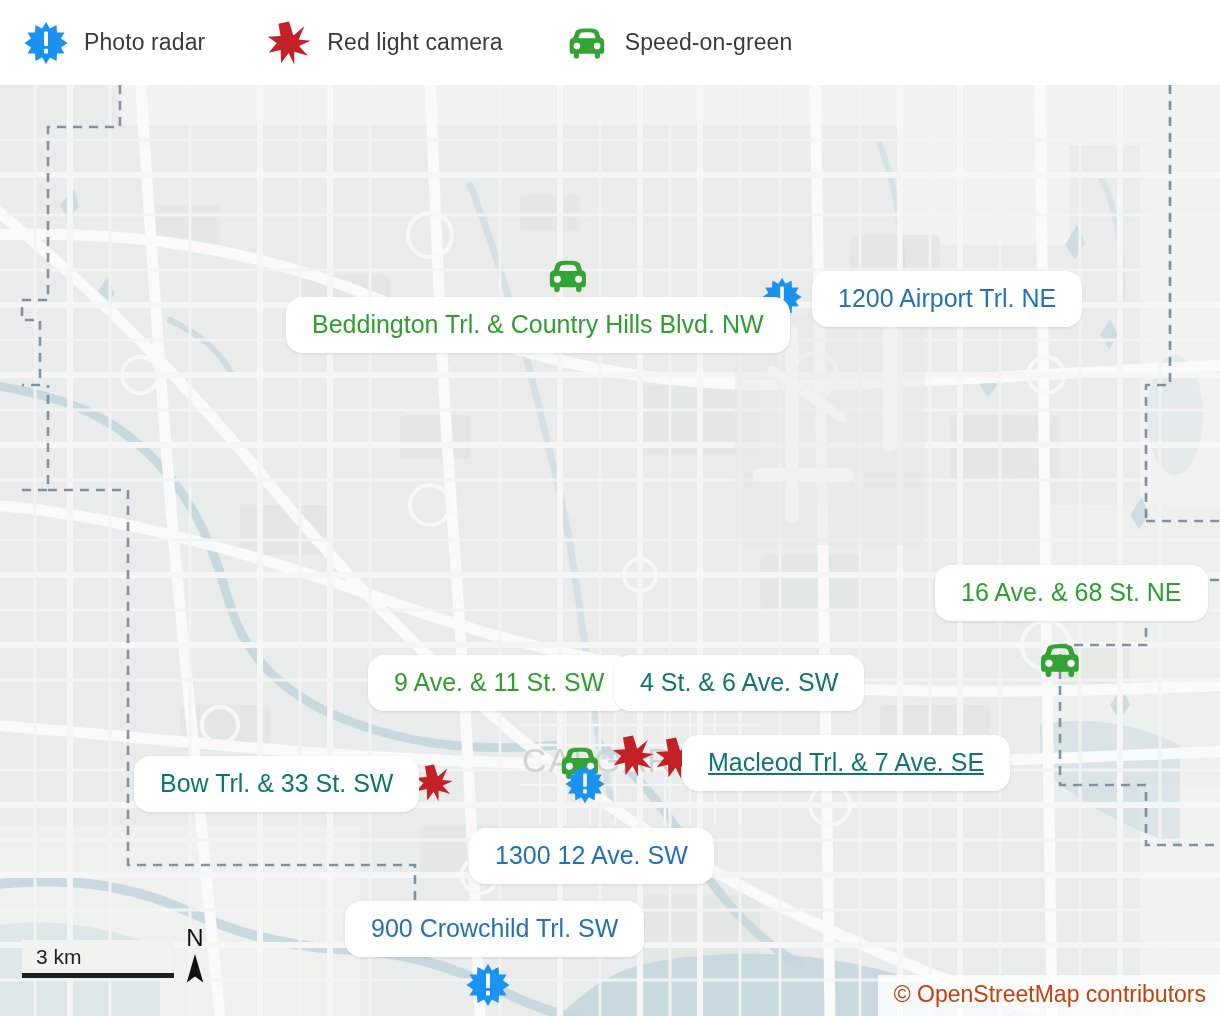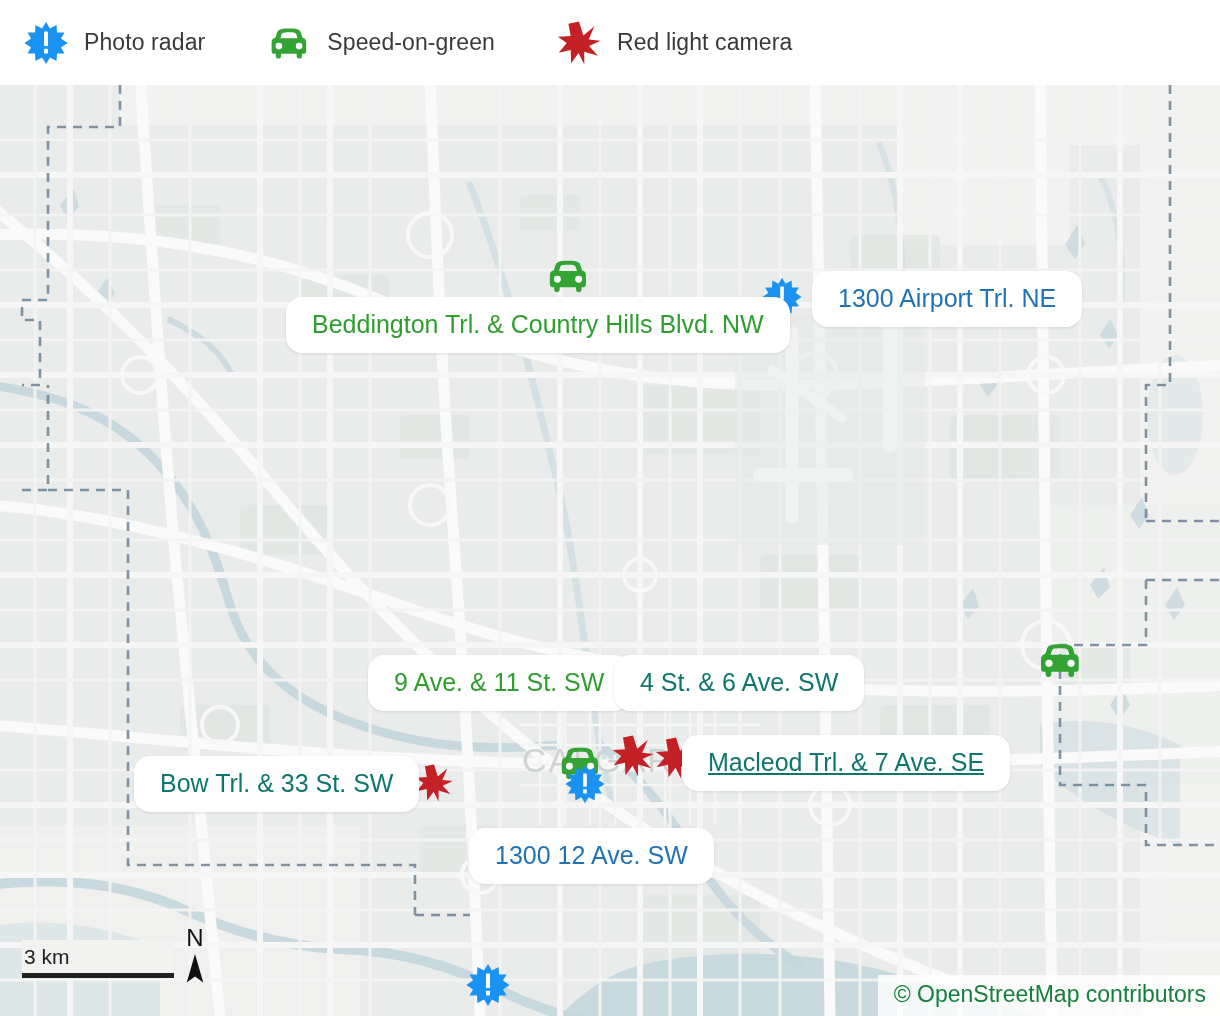--- a/index.html
+++ b/index.html
@@ -99,21 +99,21 @@
     <div class="legend-item">
       <span class="legend-ico">
         <svg viewBox="0 0 100 100" width="44" height="44" aria-hidden="true">
+          <polygon fill="#c42127" points="50,1 60,33 85,12 72,42 99,45 73,57 93,79 62,70 62,99 49,73 32,96 31,66 4,72 22,50 2,36 31,34 26,6"></polygon>
+        </svg>
+      </span>
+      <span class="legend-label">Red light camera</span>
+    </div>
+
+    <div class="legend-item">
+      <span class="legend-ico">
+        <svg viewBox="0 0 100 100" width="44" height="44" aria-hidden="true">
           <path fill="#33a333" d="M22 30c1.5-9 5-13 28-13s26.5 4 28 13l2.5 7.5c6 1.5 8.5 5 8.5 11.5v19c0 4.5-2 6.5-6 6.5h-3.5v5c0 3.5-2.5 6-6 6s-6-2.5-6-6v-5H32v5c0 3.5-2.5 6-6 6s-6-2.5-6-6v-5h-3.5c-4 0-6-2-6-6.5V49c0-6.5 2.5-10 8.5-11.5zM33 31l-2.5 8h39L67 31c-1-4-4-5.5-17-5.5S34 27 33 31z"></path>
           <circle cx="27" cy="57" r="7.5" fill="#ffffff"></circle>
           <circle cx="73" cy="57" r="7.5" fill="#ffffff"></circle>
         </svg>
       </span>
       <span class="legend-label">Speed-on-green</span>
-    </div>
-
-    <div class="legend-item">
-      <span class="legend-ico">
-        <svg viewBox="0 0 100 100" width="44" height="44" aria-hidden="true">
-          <polygon fill="#c42127" points="50,1 60,33 85,12 72,42 99,45 73,57 93,79 62,70 62,99 49,73 32,96 31,66 4,72 22,50 2,36 31,34 26,6"></polygon>
-        </svg>
-      </span>
-      <span class="legend-label">Red light camera</span>
     </div>
 
   </div>

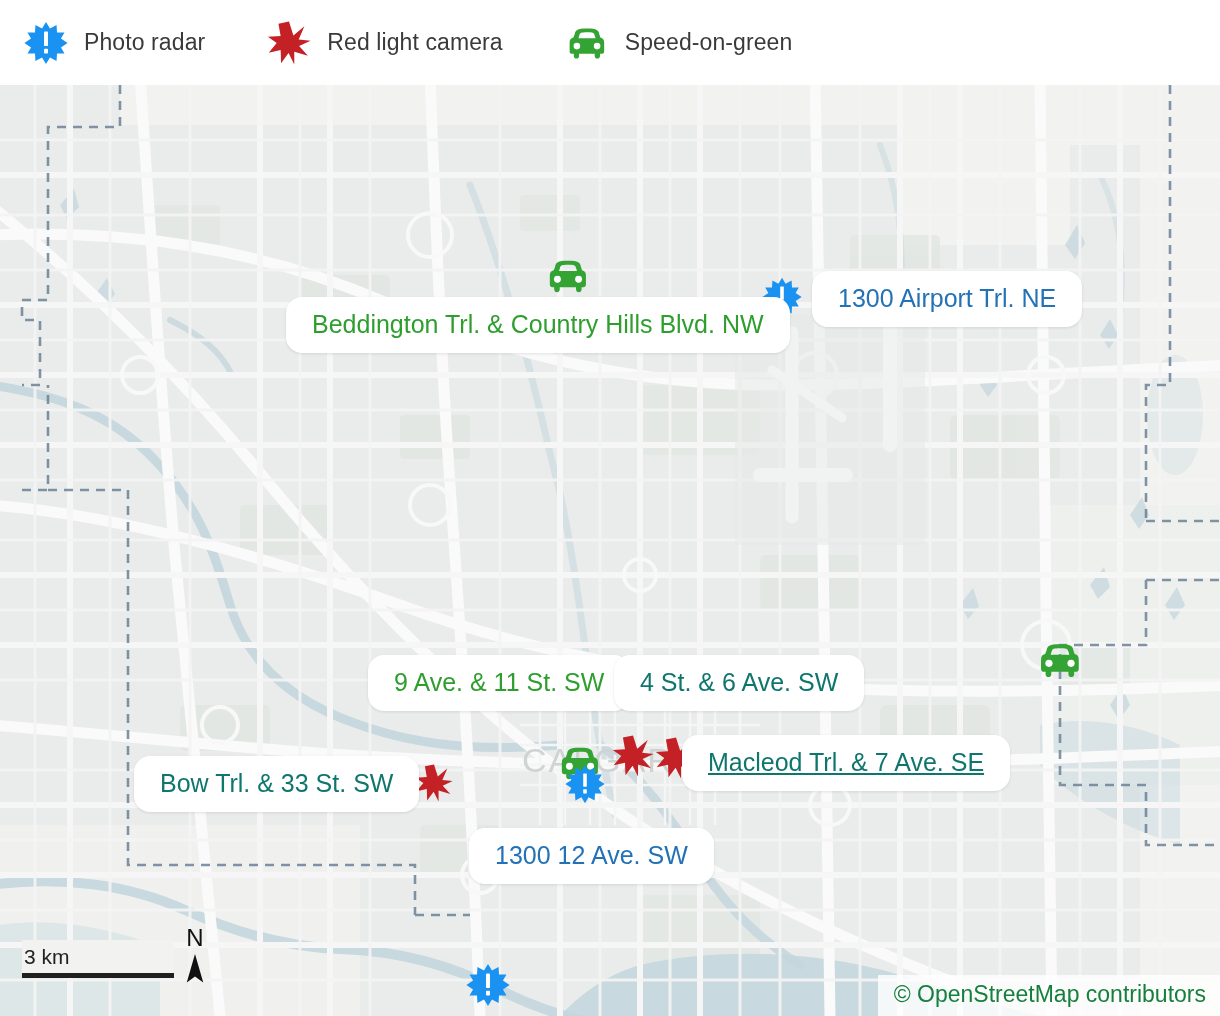--- a/index.html
+++ b/index.html
@@ -385,7 +385,7 @@
     </div>
 
     <div class="callout green" style="left:286px;top:212px;">Beddington Trl. &amp; Country Hills Blvd. NW</div>
-    <div class="callout blue" style="left:812px;top:186px;">1300 Airport Trl. NE</div>
+    <div class="callout blue" style="left:812px;top:186px;">1200 Airport Trl. NE</div>
     <div class="callout green" style="left:368px;top:570px;">9 Ave. &amp; 11 St. SW</div>
     <div class="callout red" style="left:614px;top:570px;">4 St. &amp; 6 Ave. SW</div>
     <div class="callout red" style="left:682px;top:650px;z-index:31;text-decoration:underline;">Macleod Trl. &amp; 7 Ave. SE</div>

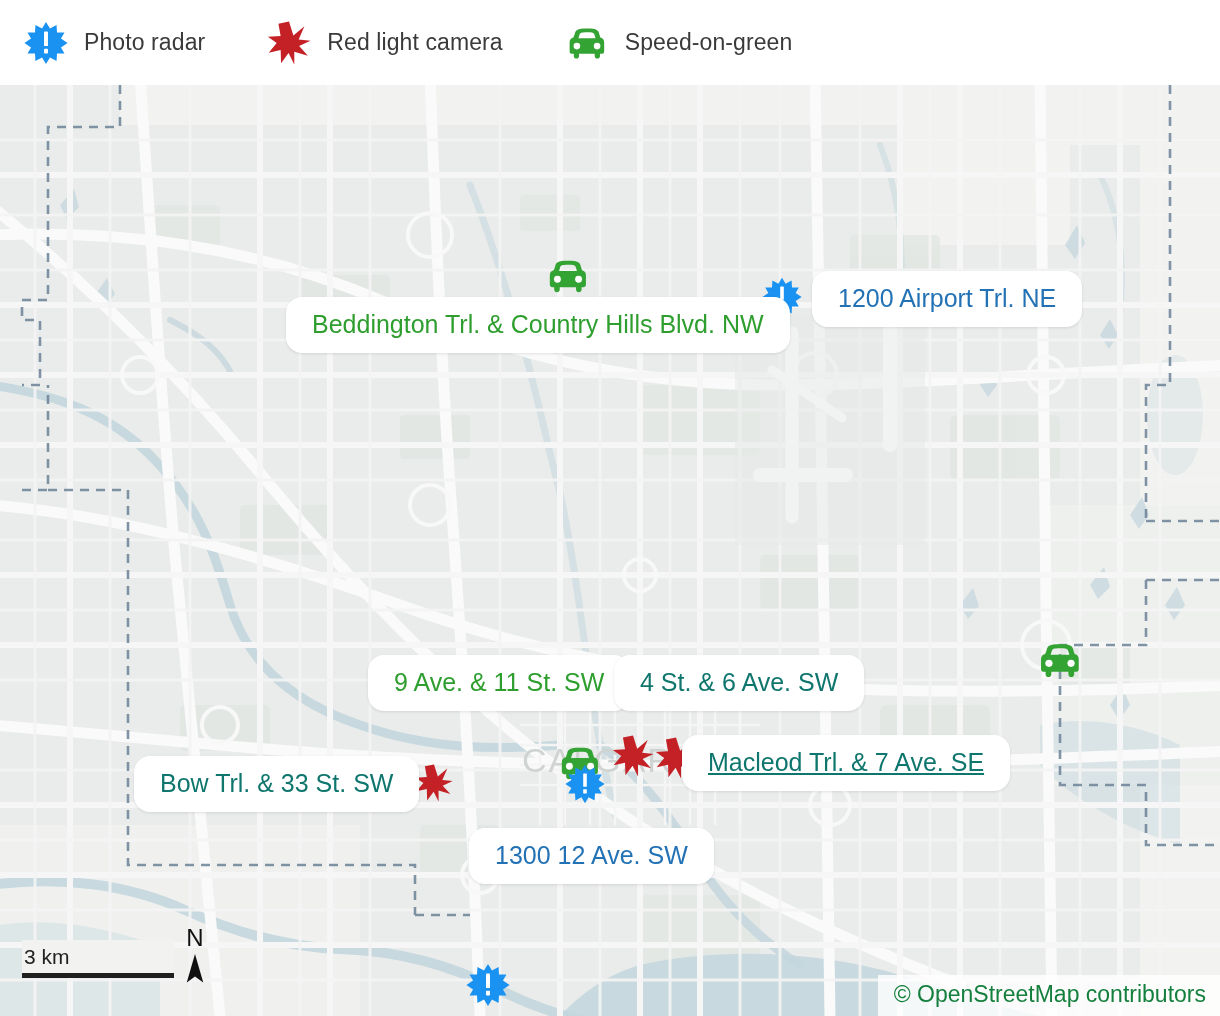--- a/index.html
+++ b/index.html
@@ -386,6 +386,7 @@
 
     <div class="callout green" style="left:286px;top:212px;">Beddington Trl. &amp; Country Hills Blvd. NW</div>
     <div class="callout blue" style="left:812px;top:186px;">1200 Airport Trl. NE</div>
+    <div class="callout green" style="left:935px;top:480px;">16 Ave. &amp; 68 St. NE</div>
     <div class="callout green" style="left:368px;top:570px;">9 Ave. &amp; 11 St. SW</div>
     <div class="callout red" style="left:614px;top:570px;">4 St. &amp; 6 Ave. SW</div>
     <div class="callout red" style="left:682px;top:650px;z-index:31;text-decoration:underline;">Macleod Trl. &amp; 7 Ave. SE</div>

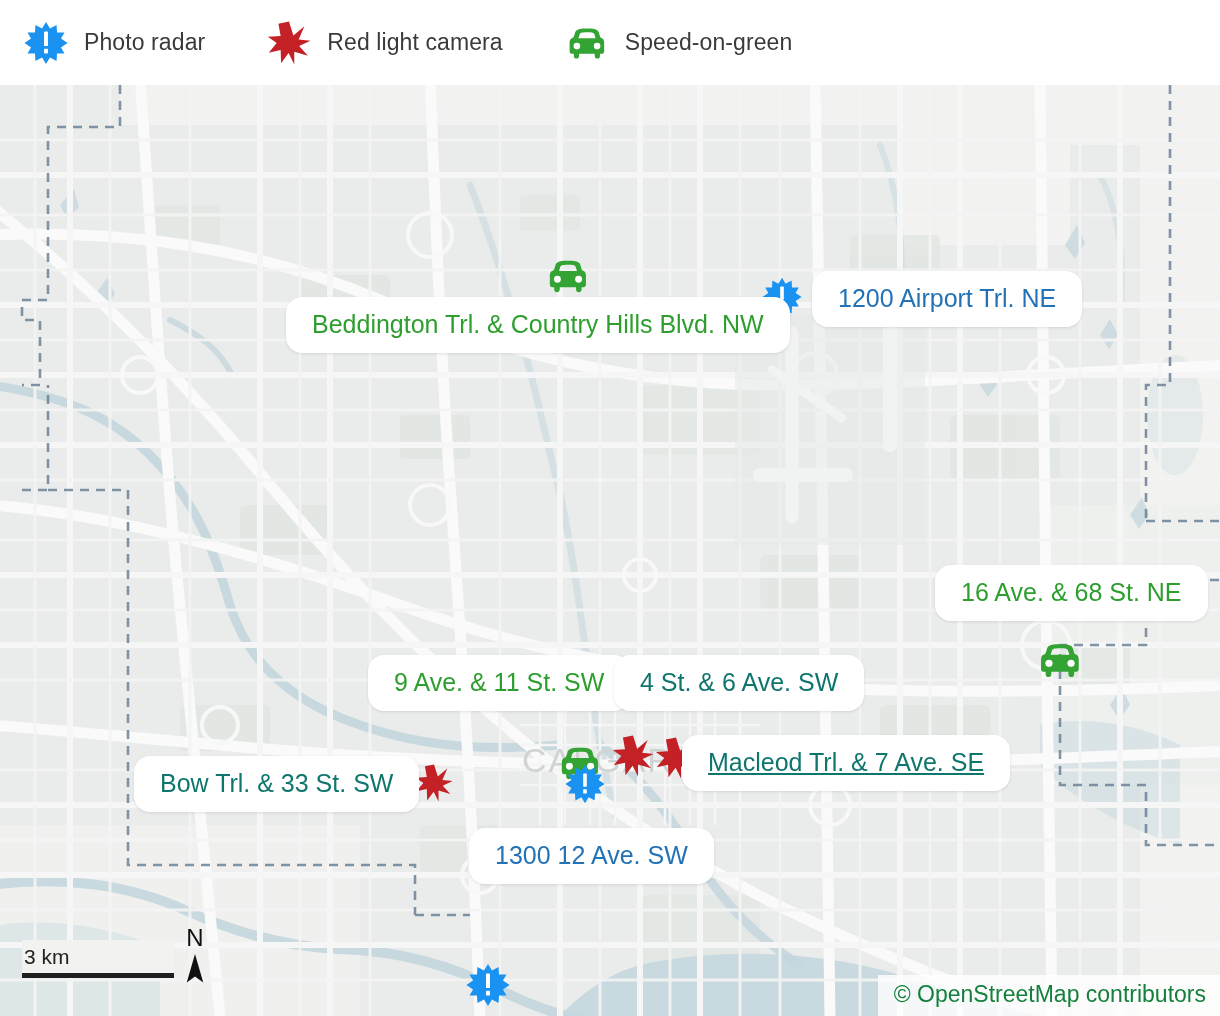--- a/index.html
+++ b/index.html
@@ -392,6 +392,7 @@
     <div class="callout red" style="left:682px;top:650px;z-index:31;text-decoration:underline;">Macleod Trl. &amp; 7 Ave. SE</div>
     <div class="callout red" style="left:134px;top:671px;">Bow Trl. &amp; 33 St. SW</div>
     <div class="callout blue" style="left:469px;top:743px;">1300 12 Ave. SW</div>
+    <div class="callout blue" style="left:345px;top:816px;">900 Crowchild Trl. SW</div>
 
     <div class="scalebar">
       <div class="sbbox">

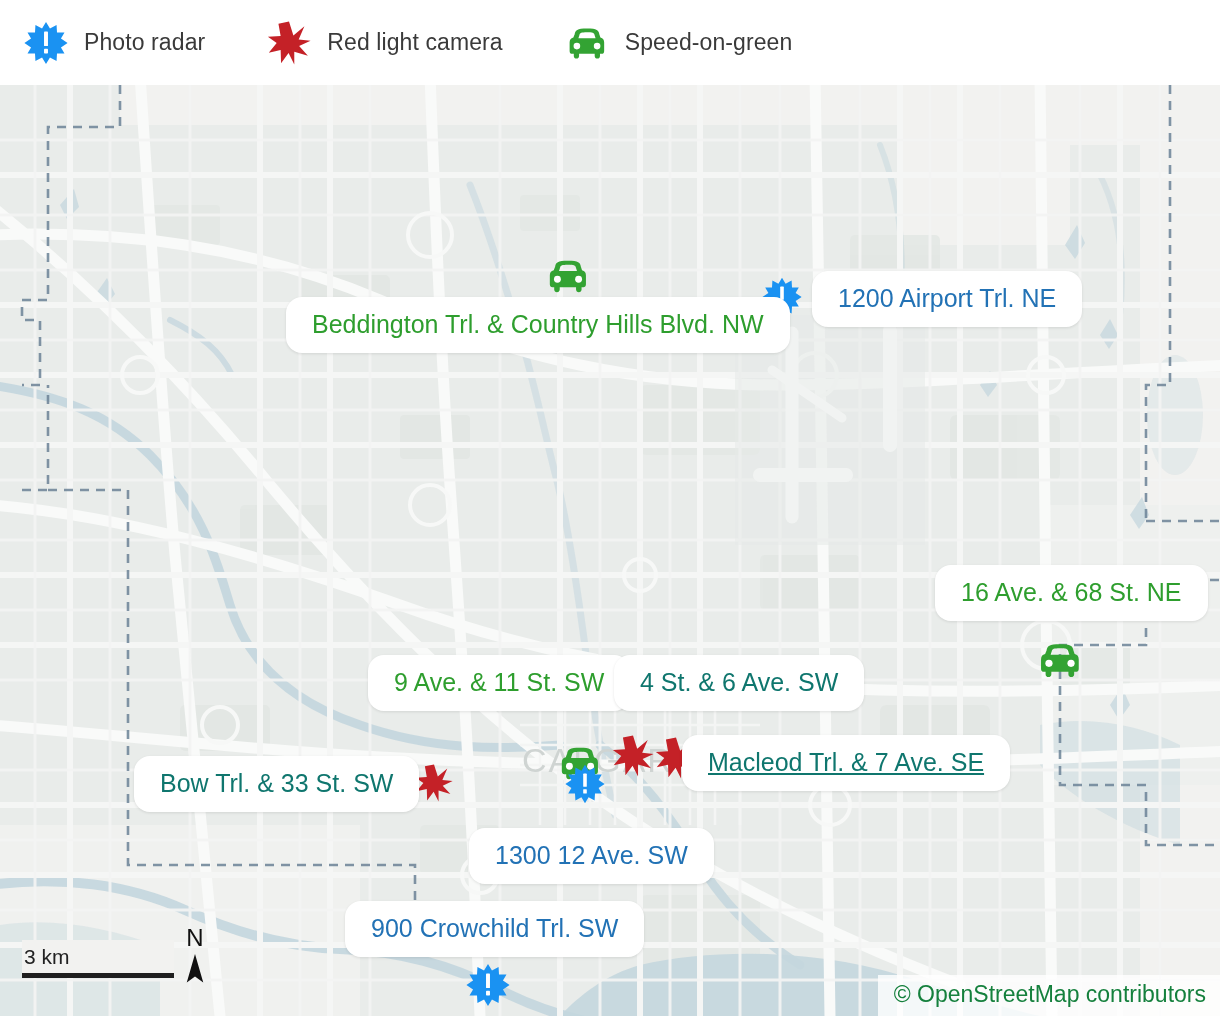--- a/index.html
+++ b/index.html
@@ -60,7 +60,7 @@
   
   .scalebar{position:absolute;left:22px;bottom:38px;z-index:35;width:152px;}
   .scalebar .sbbox{
-    background:#f2f2f0;padding:4px 8px 3px 2px;box-sizing:border-box;margin-top:6px;
+    background:#f2f2f0;padding:4px 8px 3px 14px;box-sizing:border-box;margin-top:6px;
   }
   .scalebar .sbtext{font-size:21px;color:#222;line-height:1.25;}
   .scalebar .sbline{height:5px;background:#1f1f1f;width:152px;}

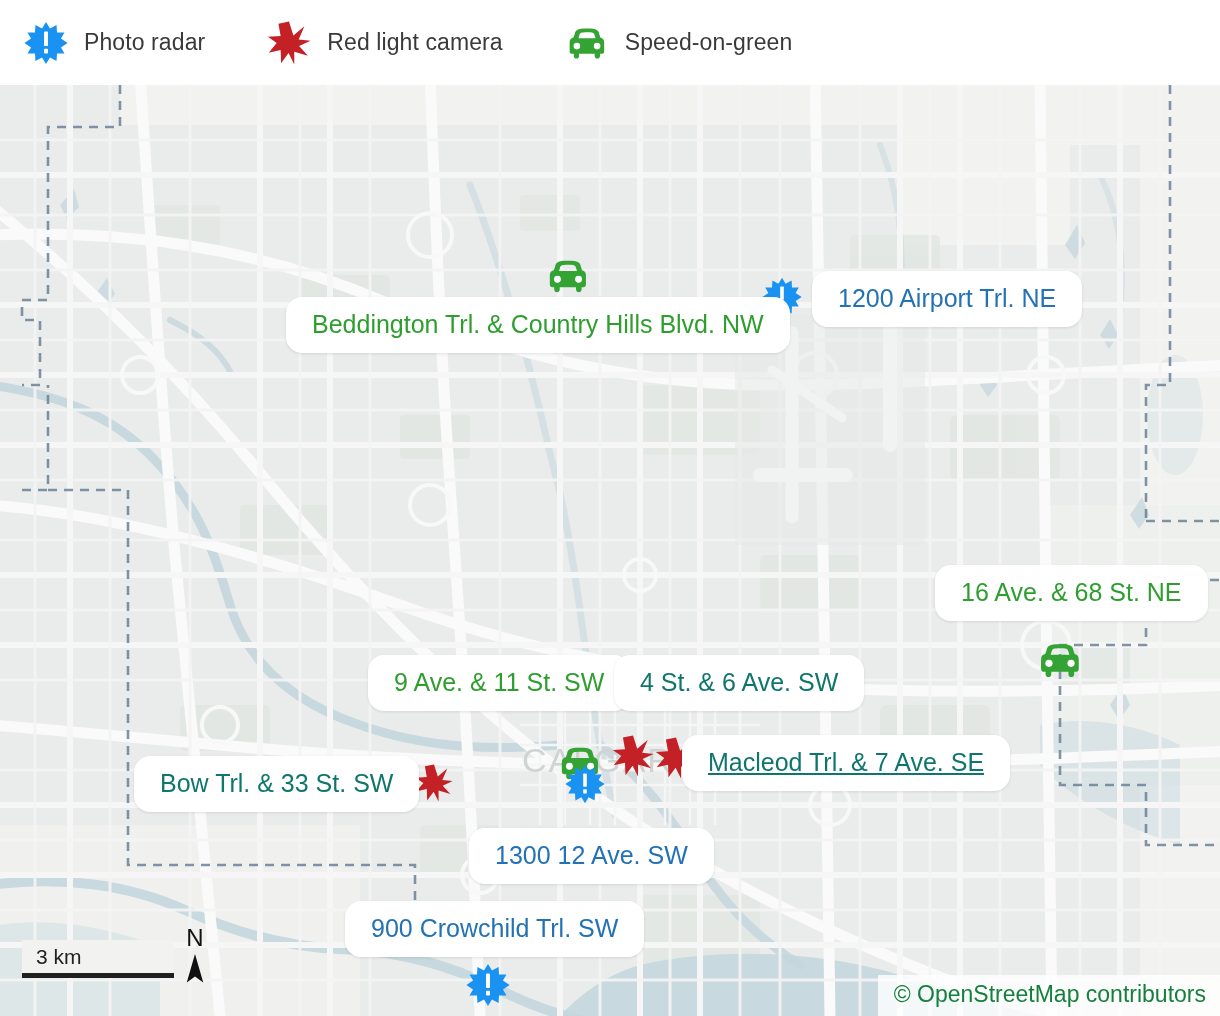--- a/index.html
+++ b/index.html
@@ -75,7 +75,7 @@
     position:absolute;right:0;bottom:0;z-index:35;
     background:rgba(255,255,255,0.80);
     padding:6px 14px 8px 16px;
-    font-size:23px;color:#15803d;white-space:nowrap;
+    font-size:23px;color:#c2410c;white-space:nowrap;
   }
 </style>
 </head>

